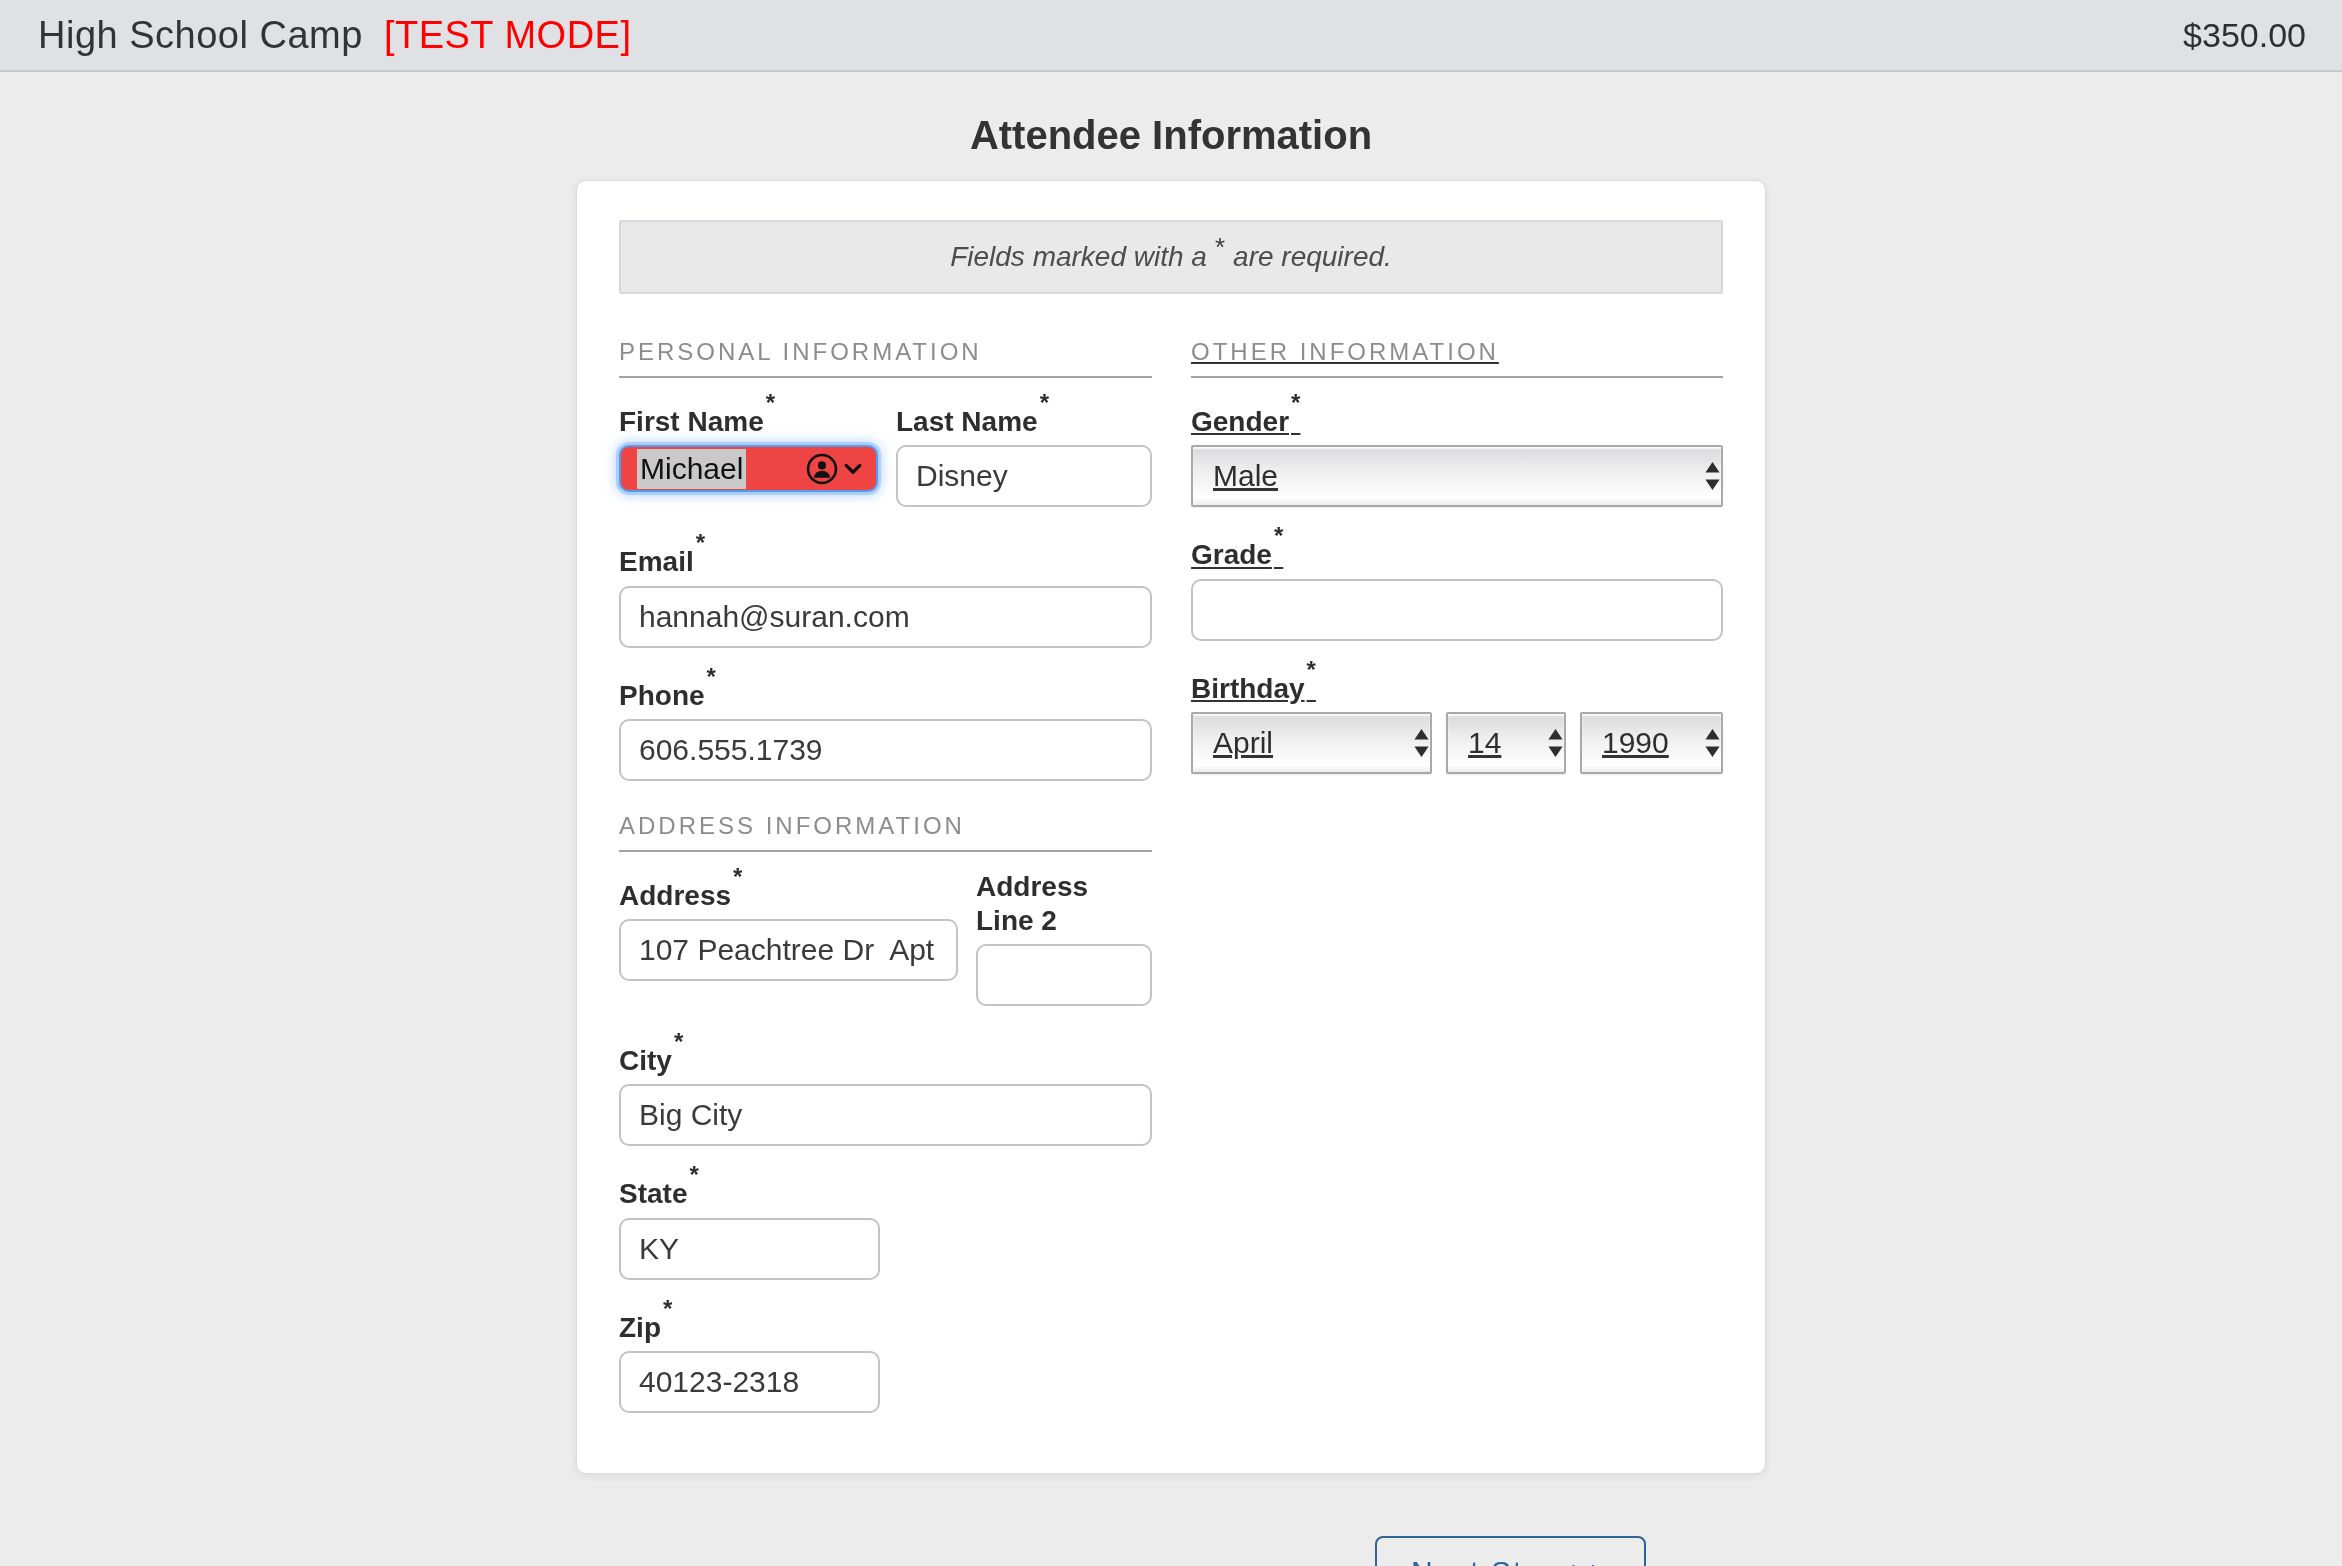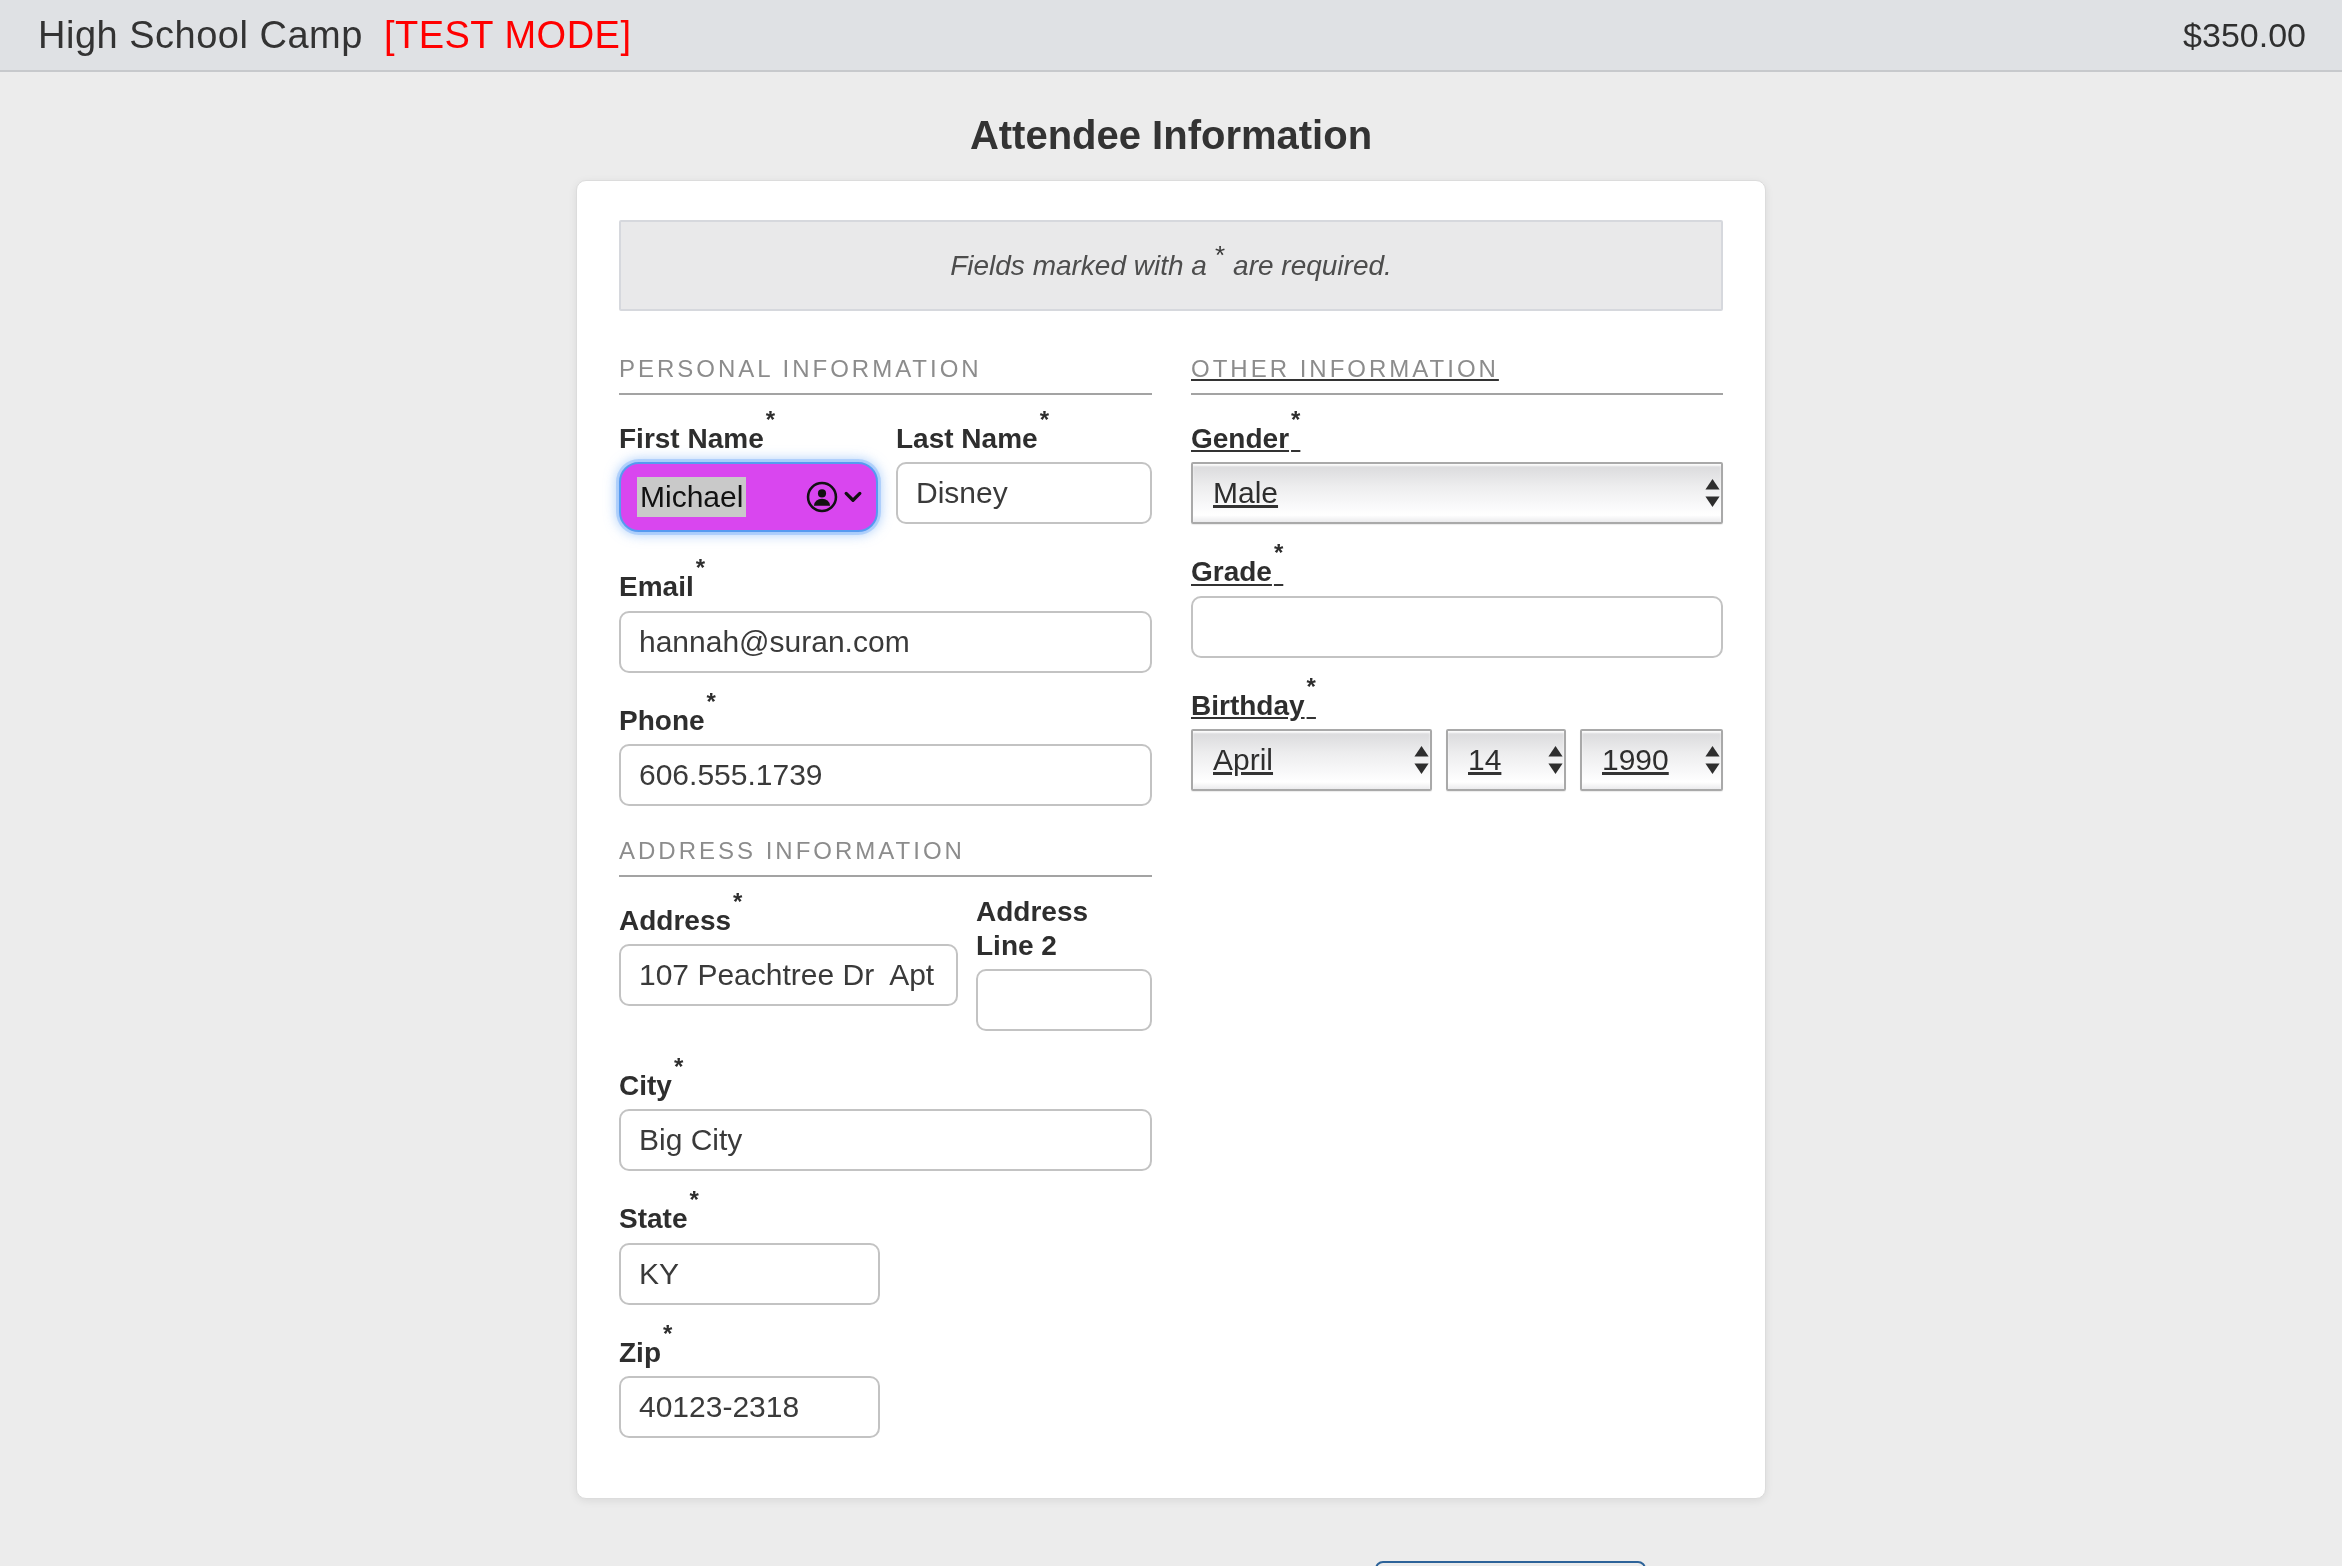--- a/index.html
+++ b/index.html
@@ -50,7 +50,7 @@
     background: #e9e9ea;
     border: 2px solid #d6d8dd;
     border-radius: 2px;
-    height: 91px;
+    height: 74px;
     display: flex;
     align-items: center;
     justify-content: center;

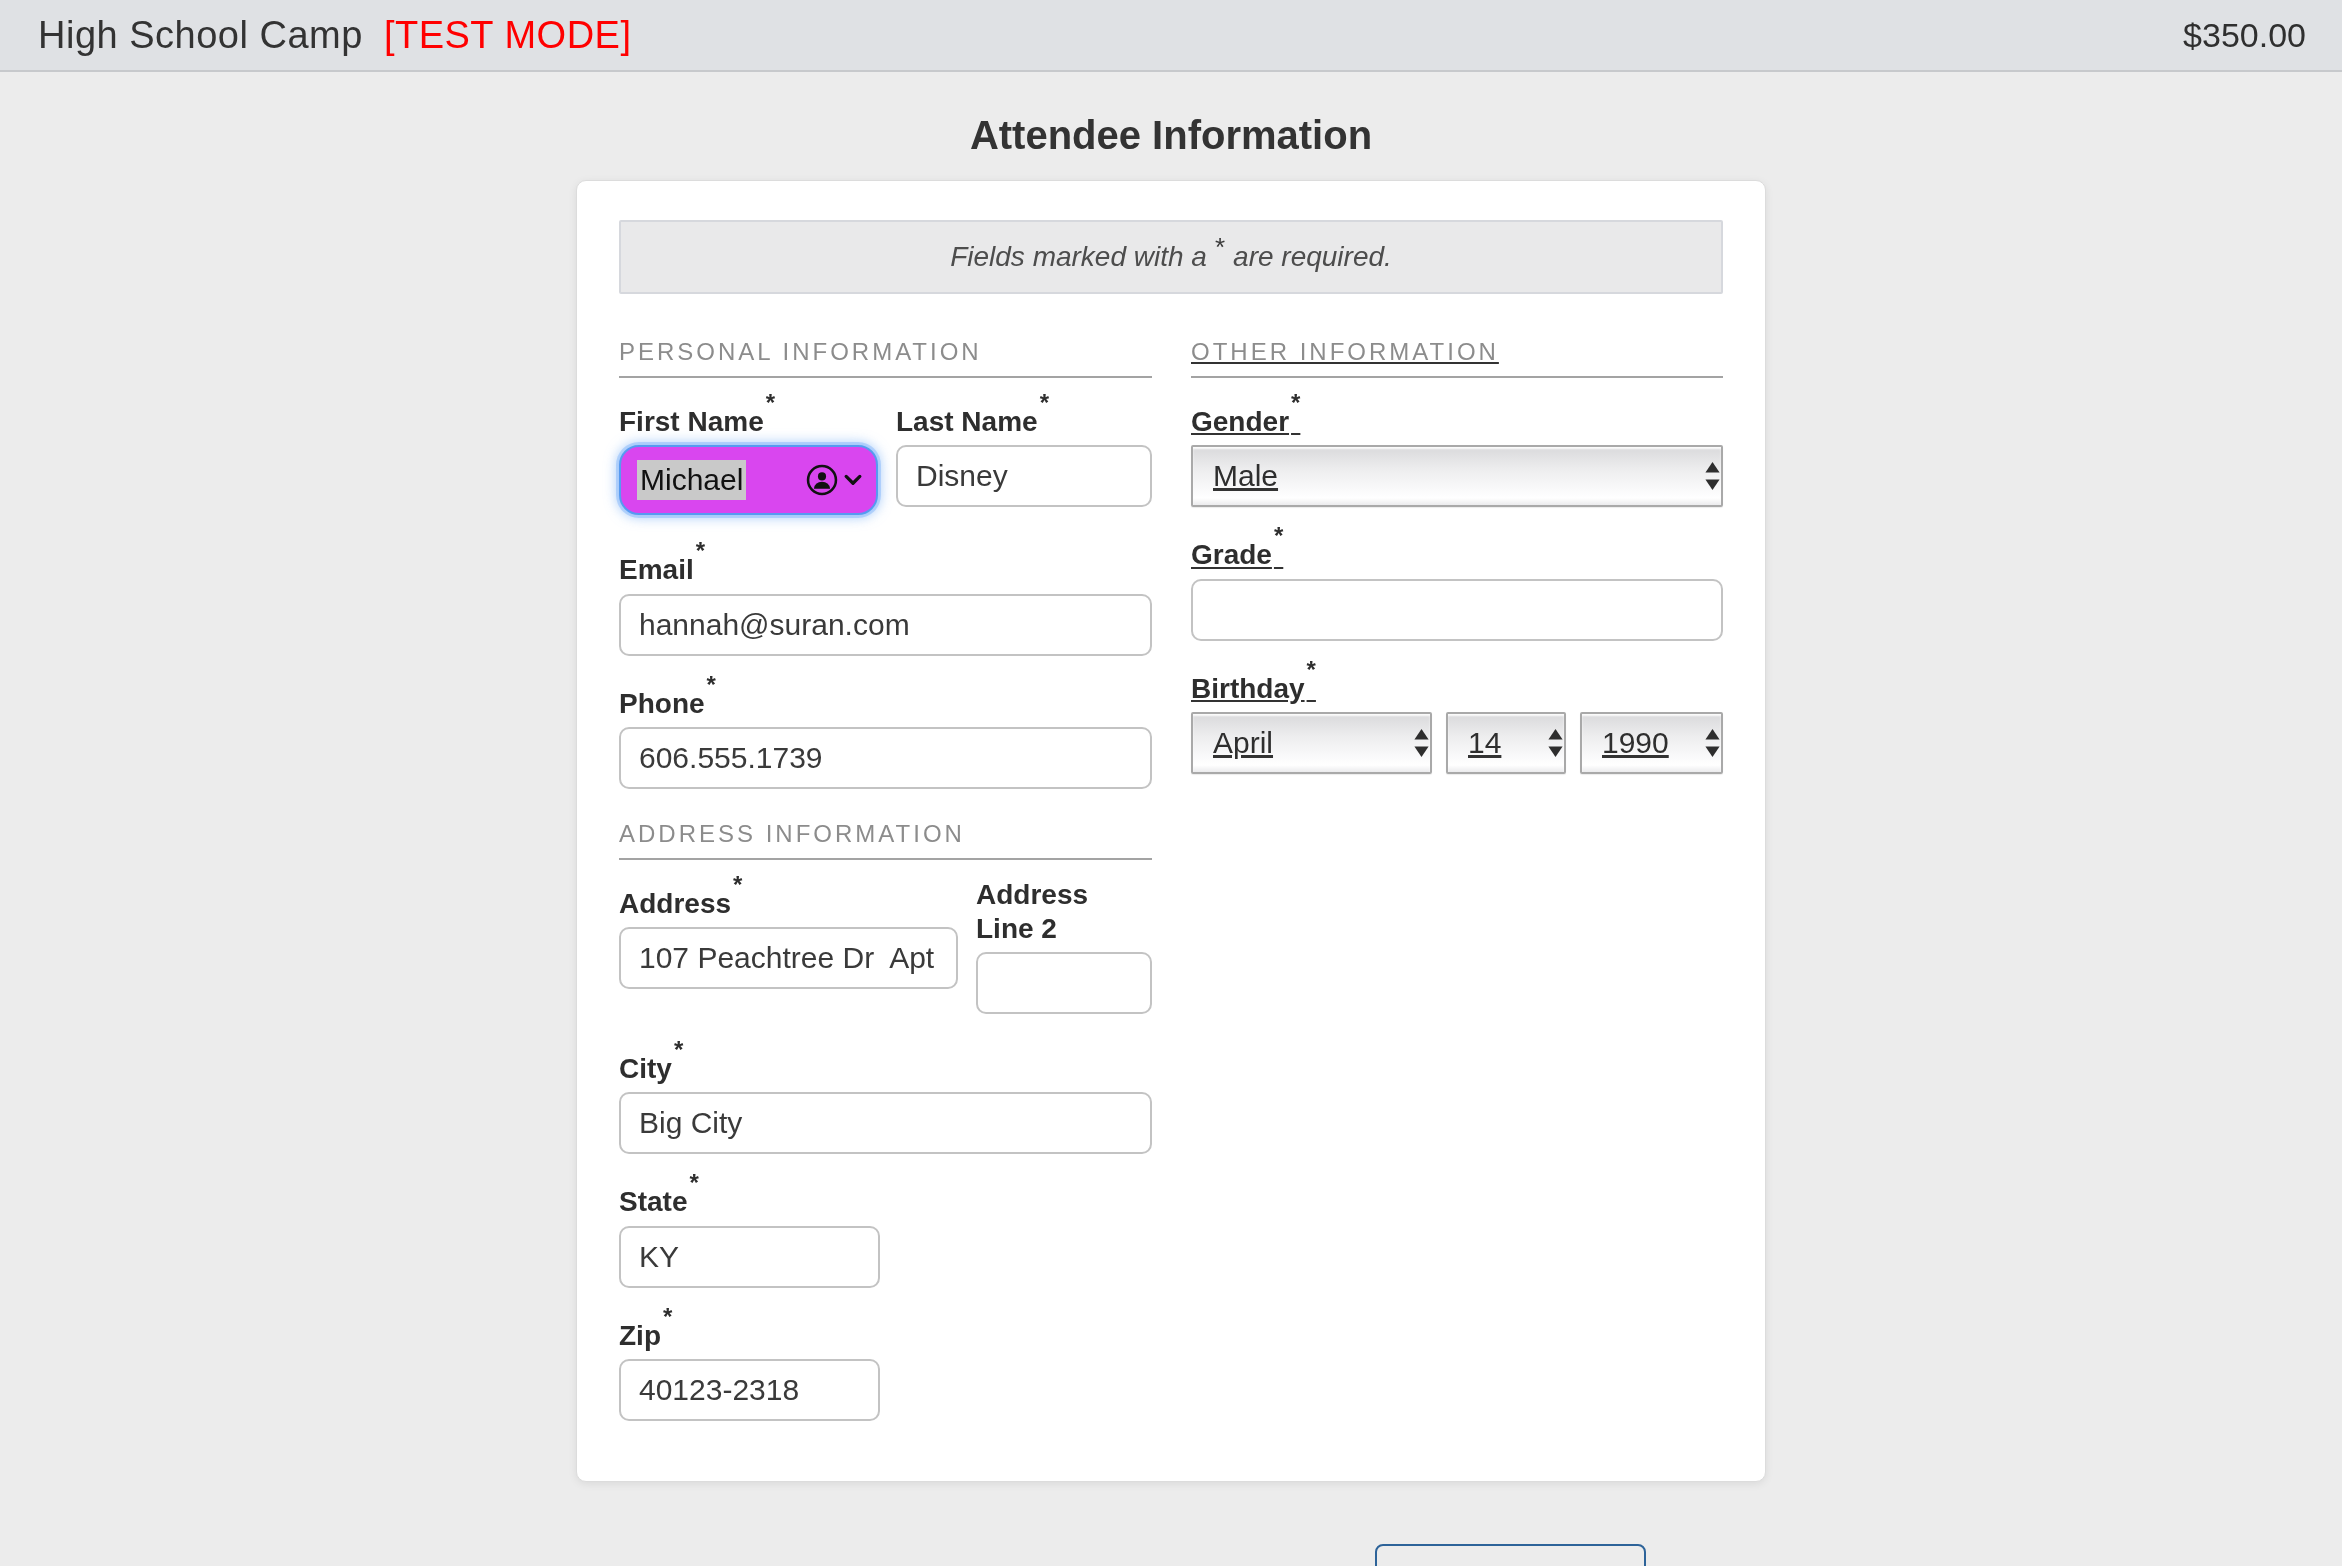--- a/index.html
+++ b/index.html
@@ -121,10 +121,10 @@
     display: flex;
     align-items: center;
     width: 100%;
-    height: 70px;
-    background: #d946ef;
+    height: 47px;
+    background: #ef4444;
     border: 2px solid #569af0;
-    border-radius: 20px;
+    border-radius: 10px;
     padding: 0 12px 0 16px;
     box-shadow: 0 0 0 3px rgba(128,180,250,0.45), 0 0 12px 3px rgba(110,170,245,0.55);
   }

